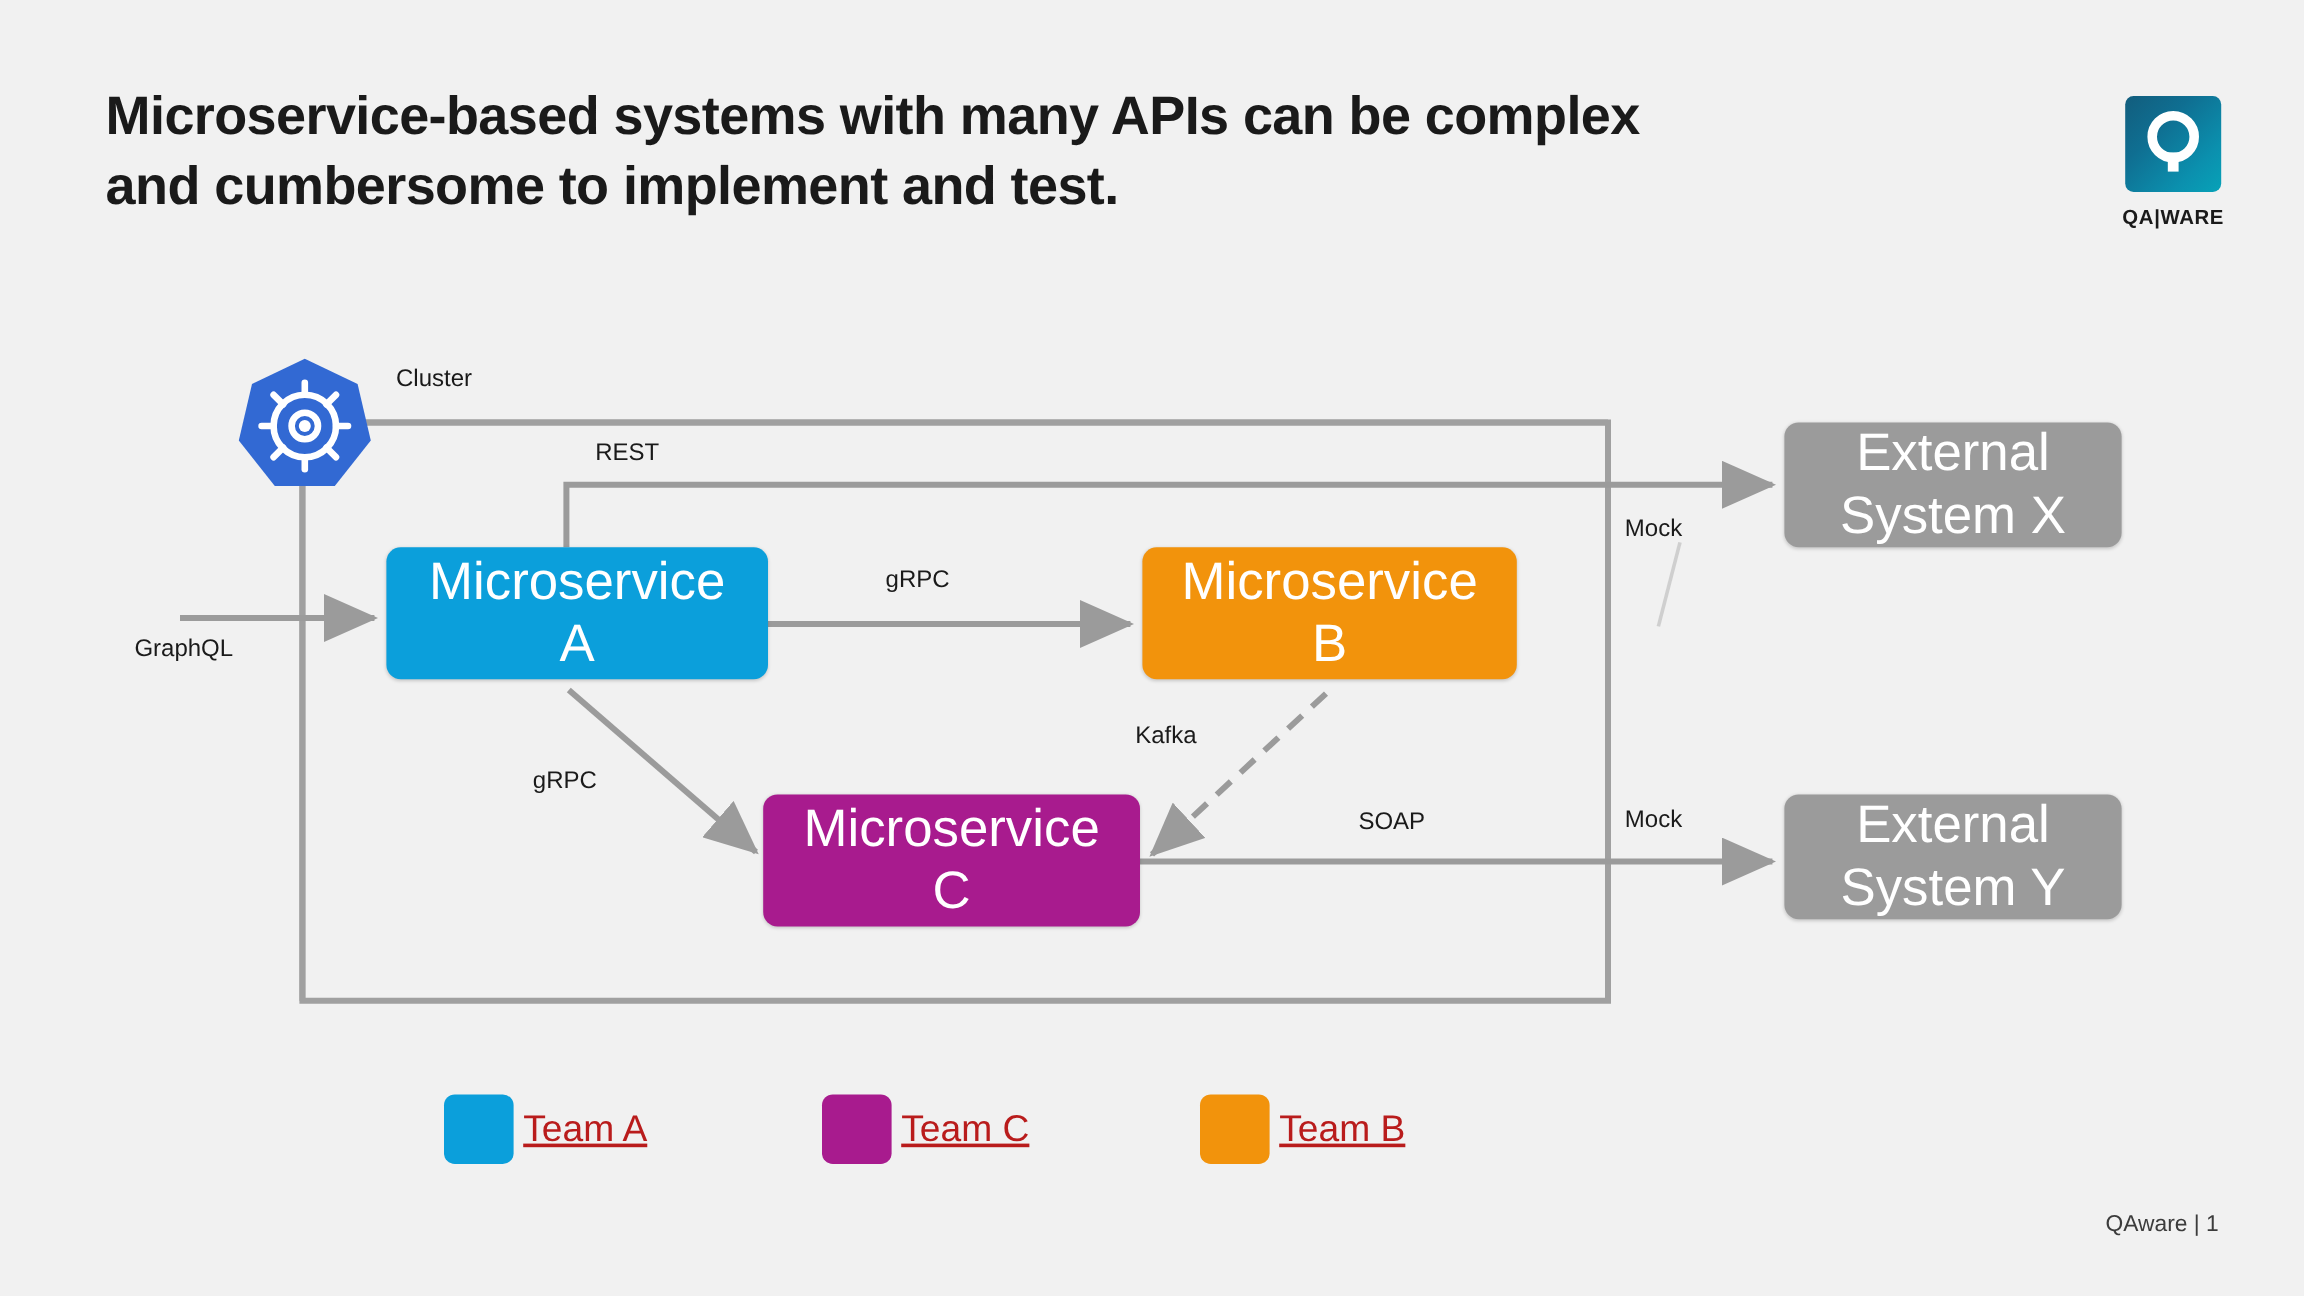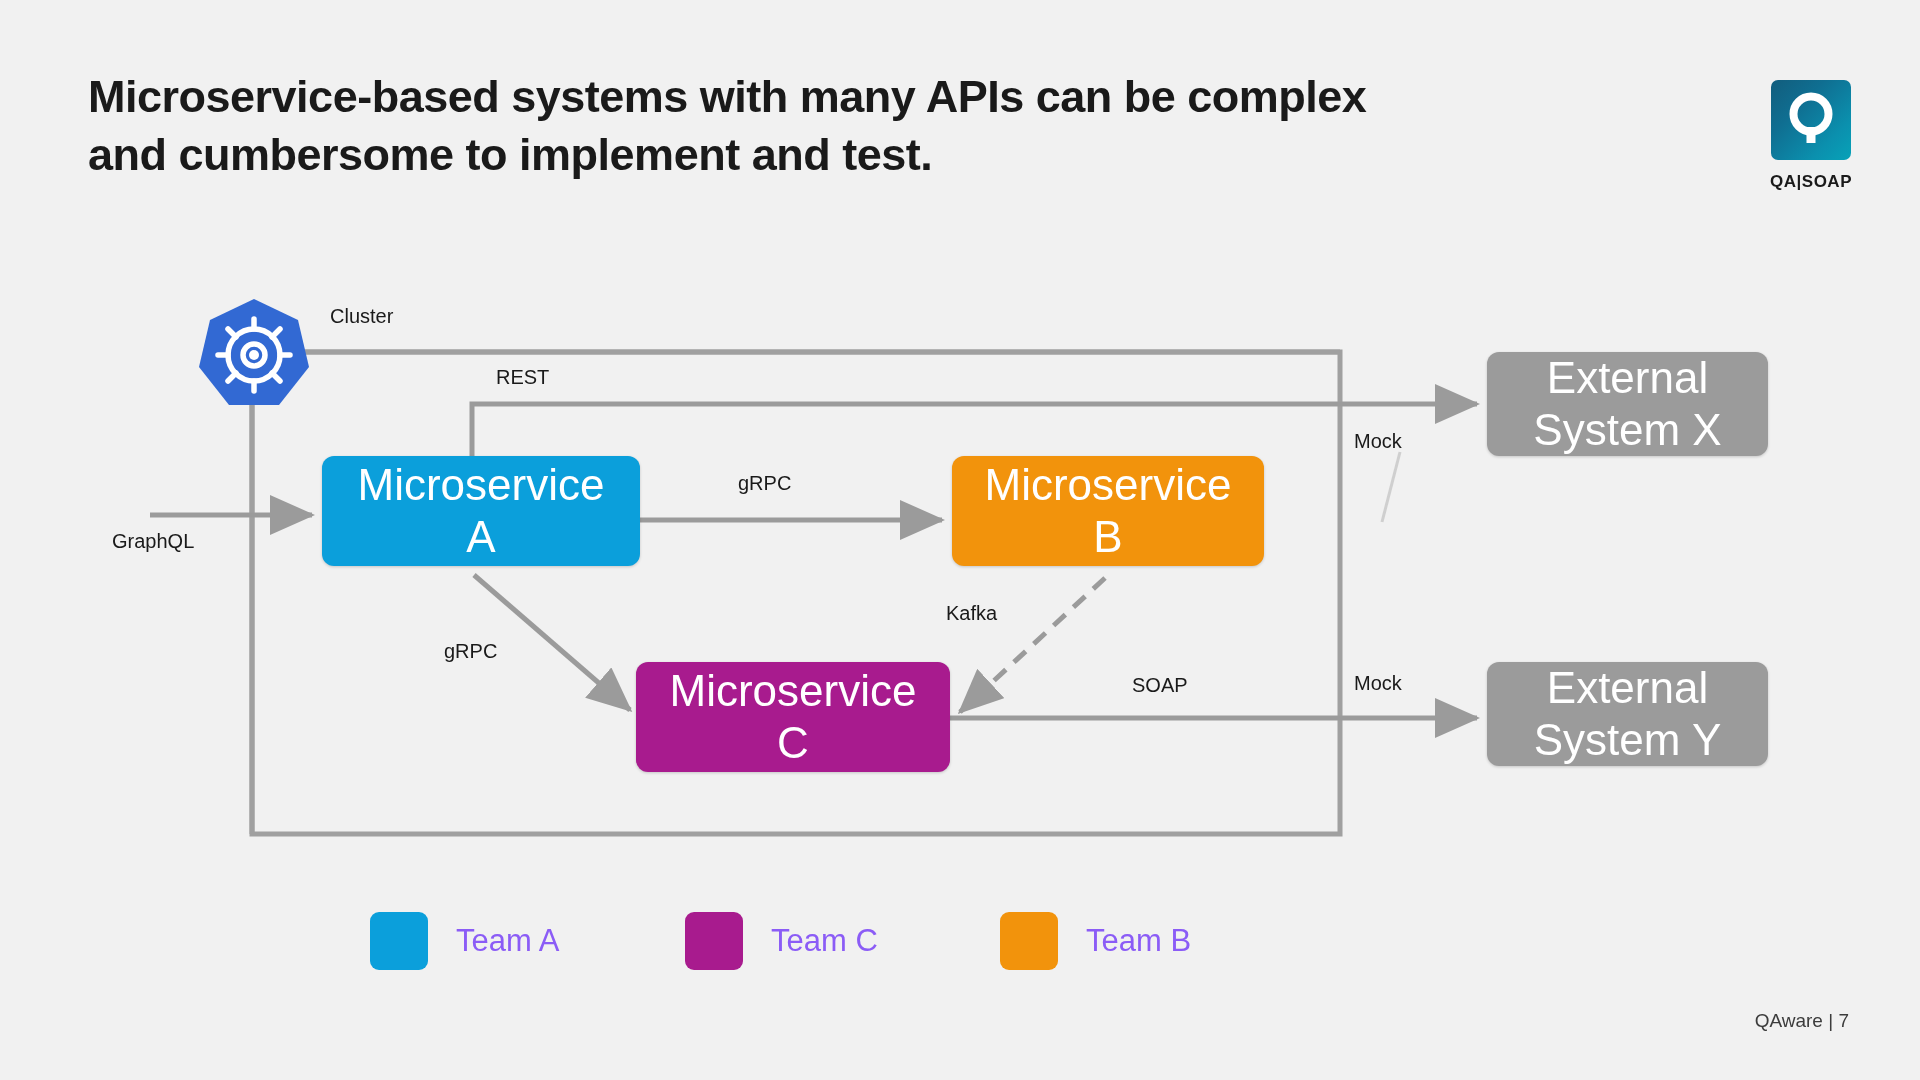--- a/index.html
+++ b/index.html
@@ -140,7 +140,7 @@
         <rect x="35.5" y="47" width="9" height="16" fill="#ffffff"></rect>
       </svg>
     </div>
-    <div id="logo-wordmark">QA|SOAP</div>
+    <div id="logo-wordmark">QA|WARE</div>
   </div>
 
   <div id="diagram">

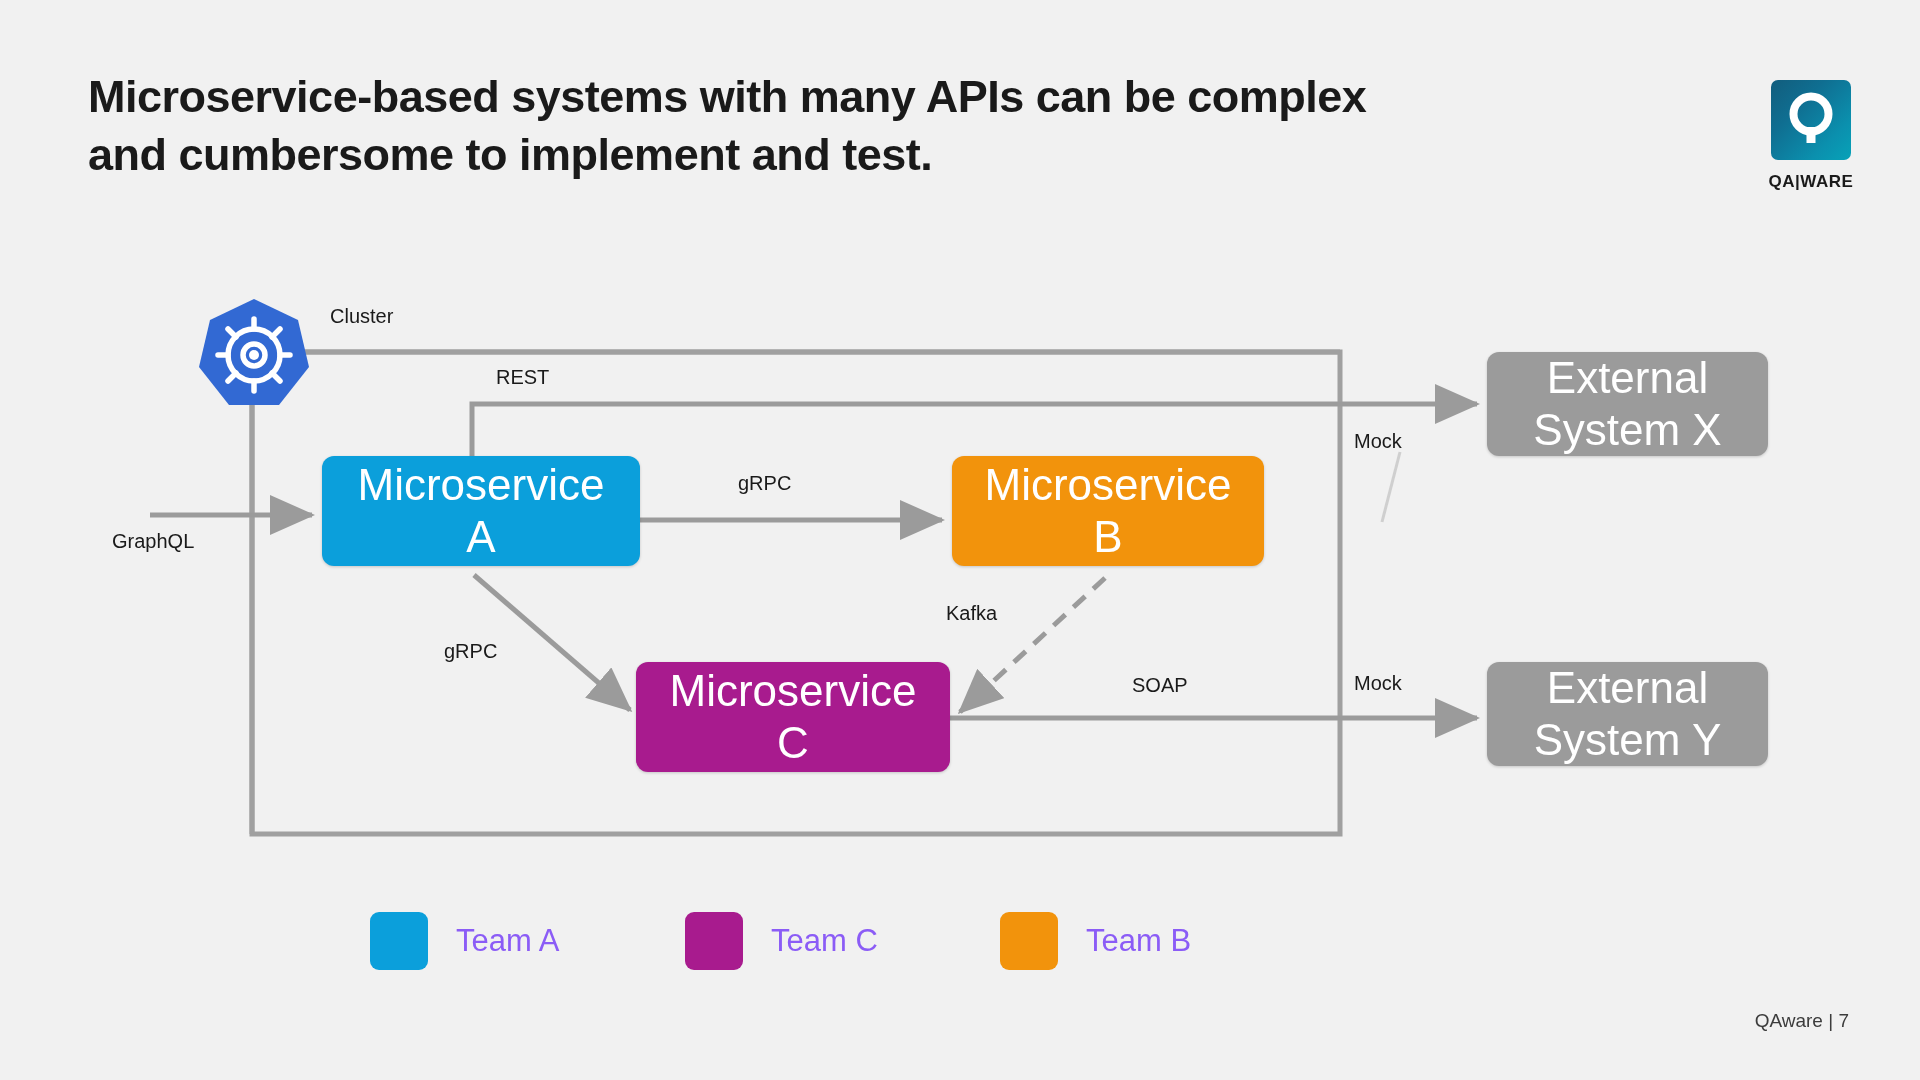--- a/index.html
+++ b/index.html
@@ -107,12 +107,13 @@
     flex: 0 0 auto;
   }
   .legend-label {
-    margin-left: 28px;
+    margin-left: 8px;
     font-family: "Liberation Sans", sans-serif;
     font-weight: 300;
     font-size: 31px;
-    color: #8b5cf6;
+    color: #b91c1c;
     white-space: nowrap;
+    text-decoration: underline;
   }
   
   #footer {

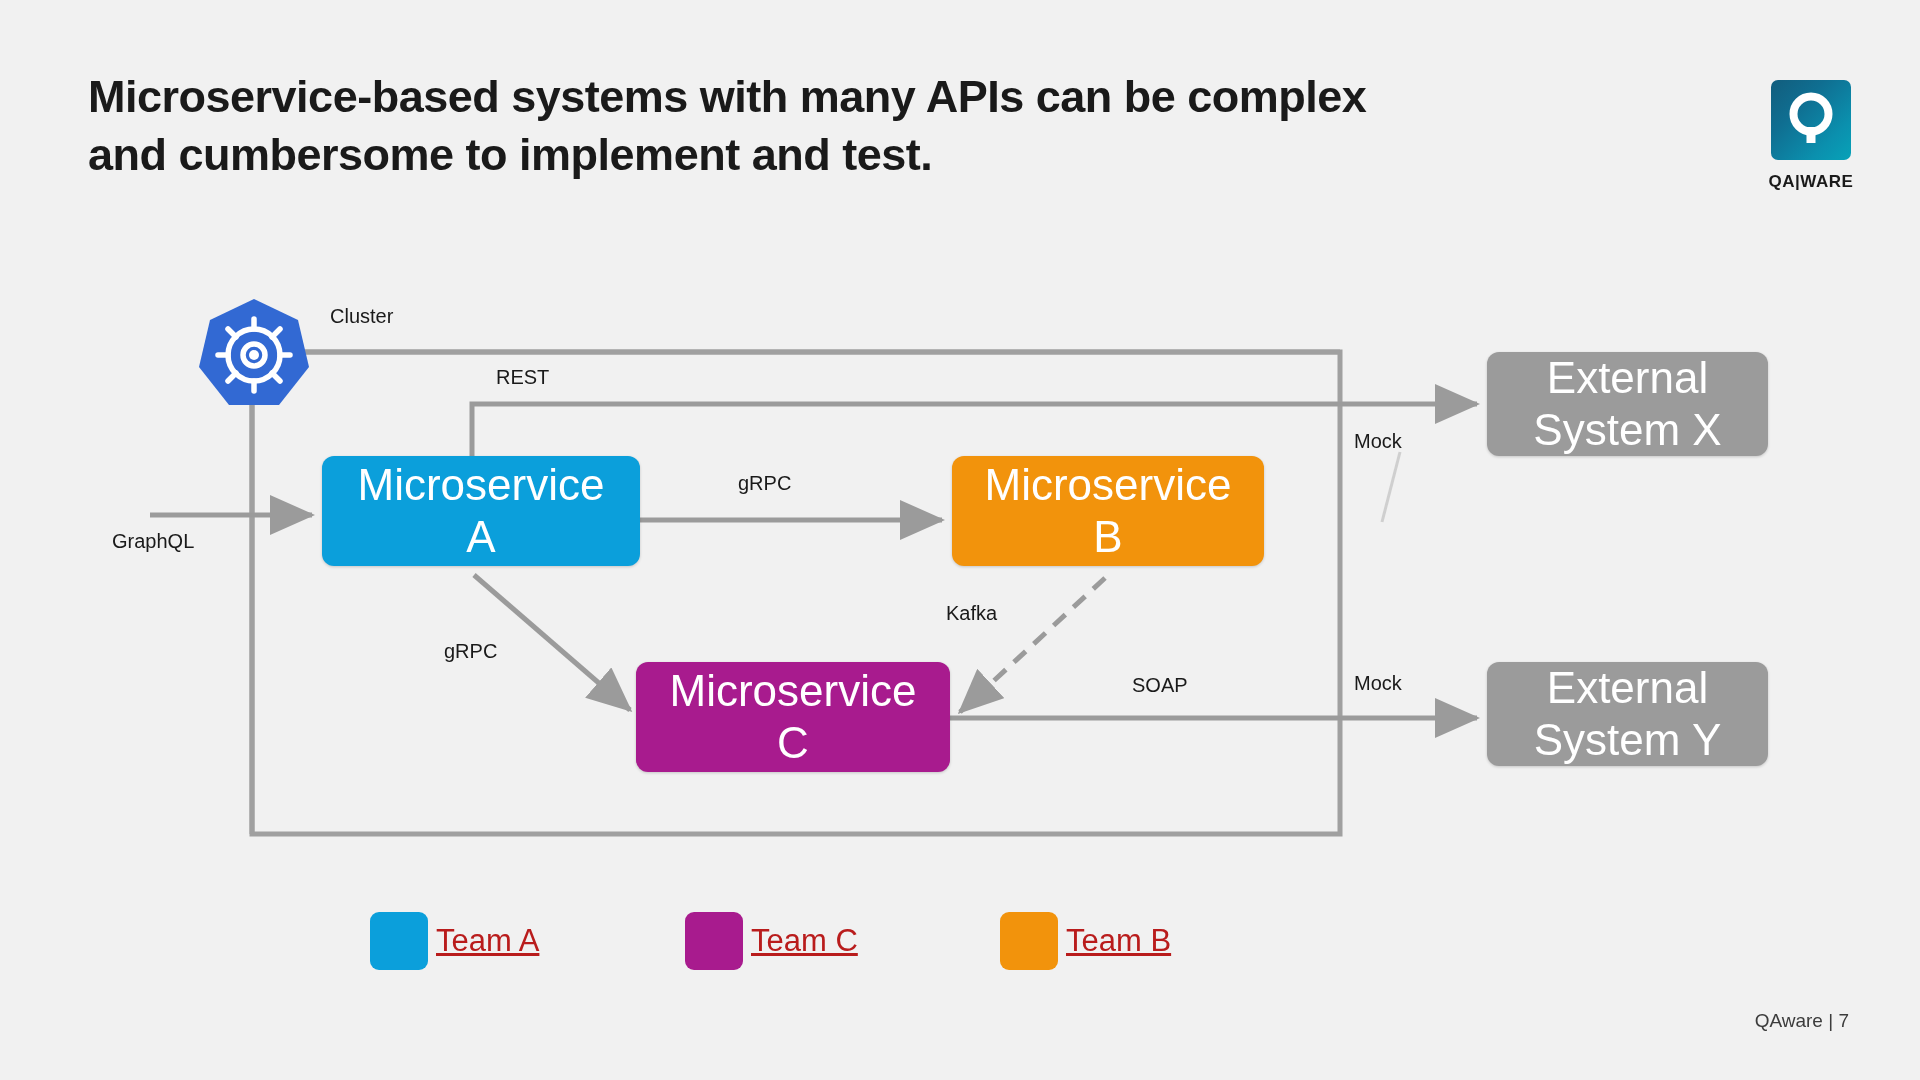--- a/index.html
+++ b/index.html
@@ -262,7 +262,7 @@
     </div>
   </div>
 
-  <div id="footer">QAware | 7</div>
+  <div id="footer">QAware | 1</div>
 
 </div>
 

